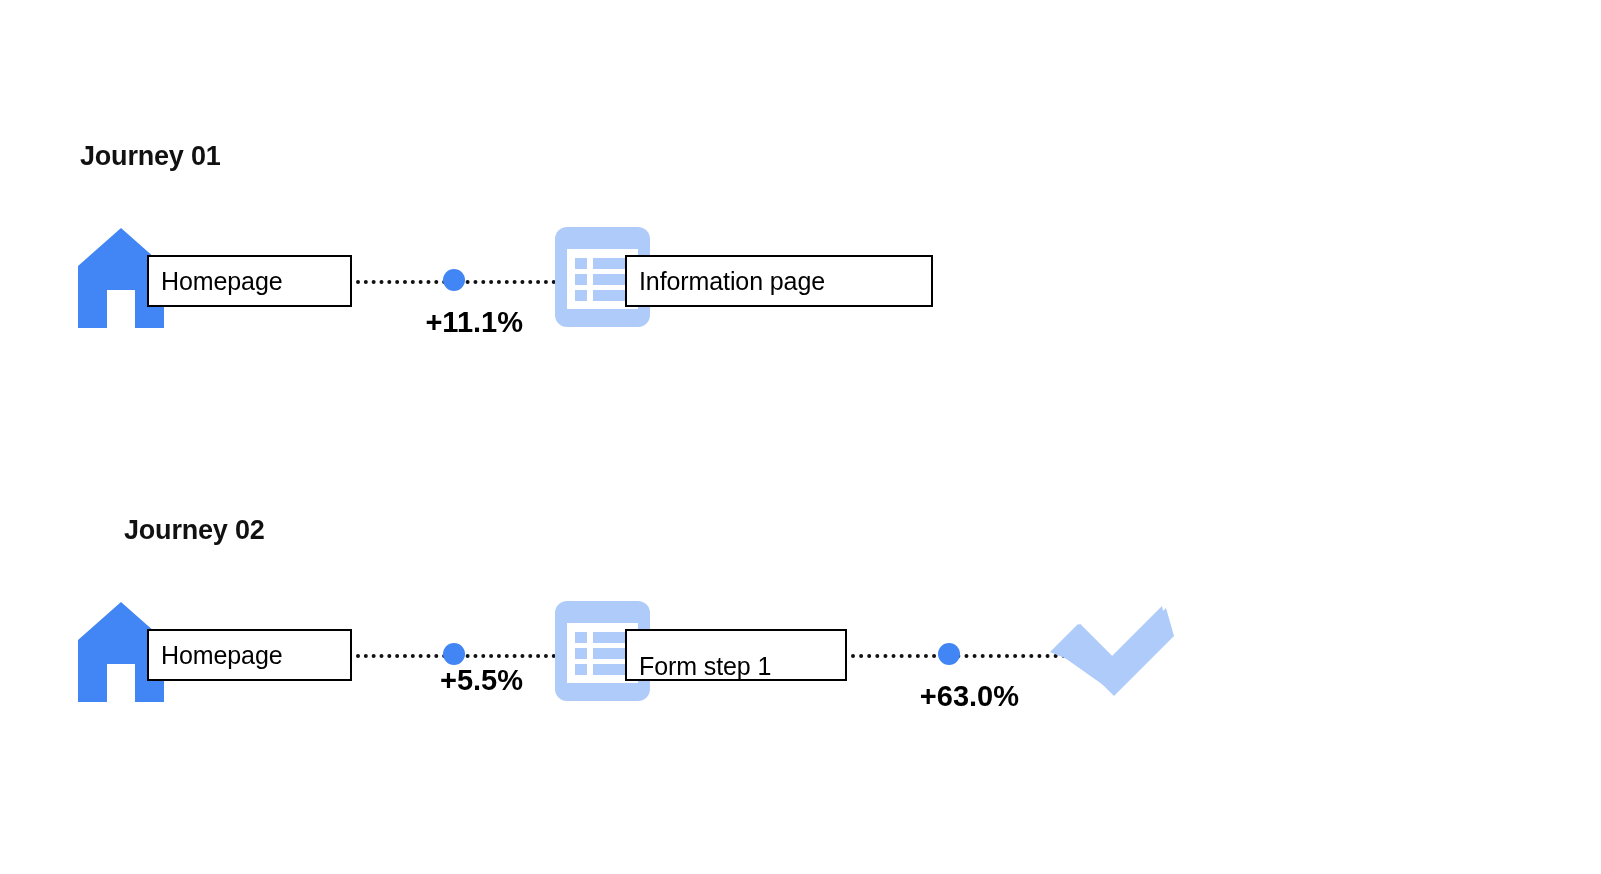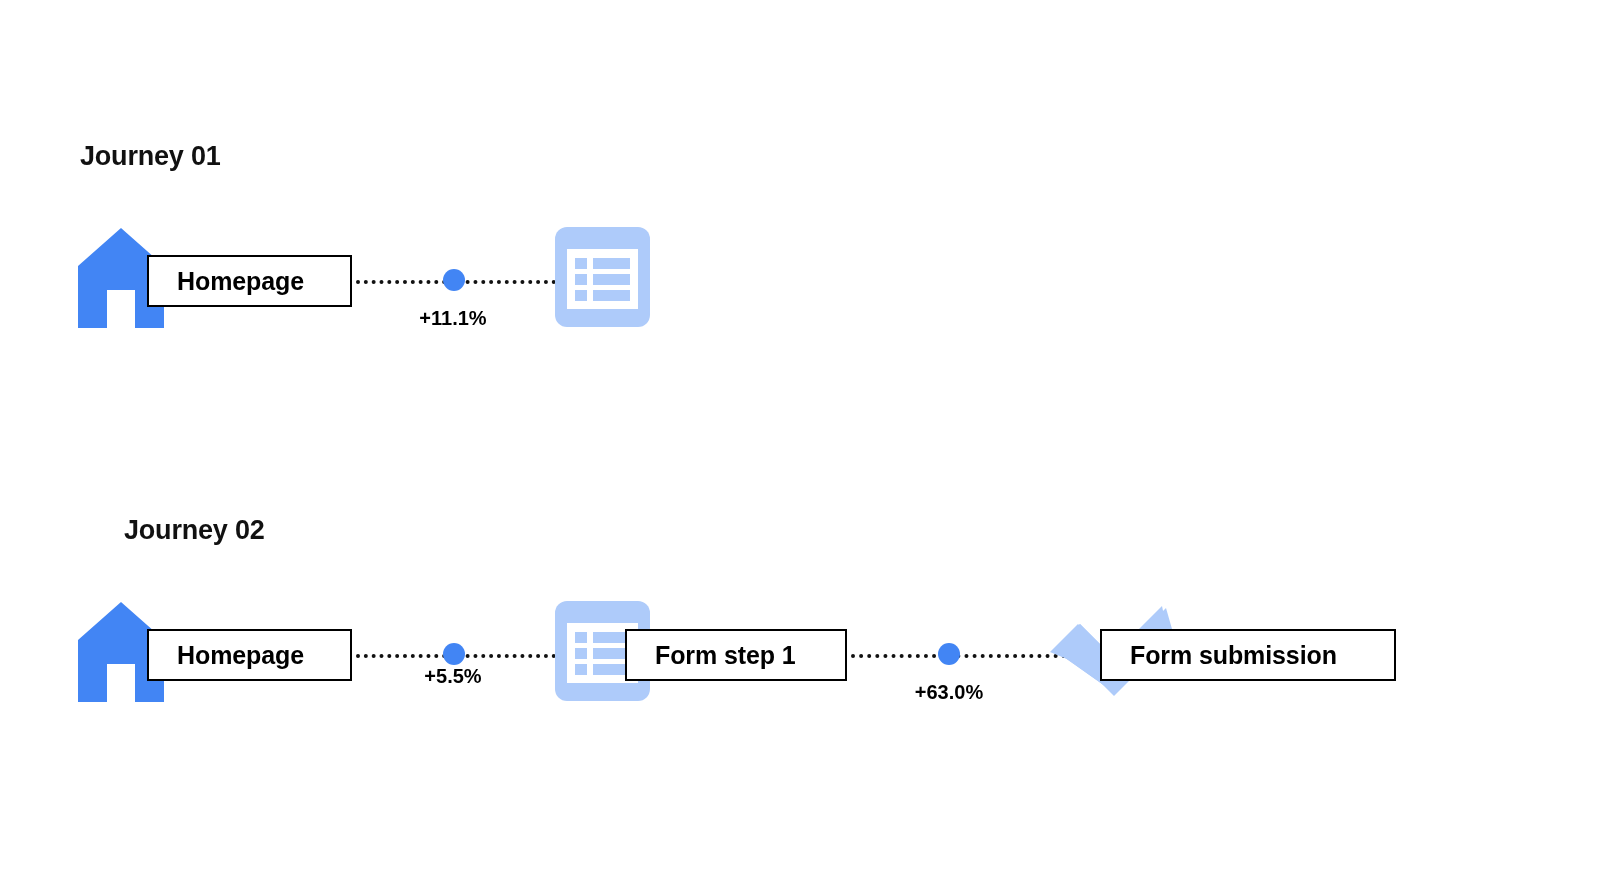--- a/index.html
+++ b/index.html
@@ -57,11 +57,11 @@
   }
   .node-box .node-label {
     font-size: 25px;
-    font-weight: 700;
+    font-weight: 400;
     color: #000000;
     letter-spacing: -0.1px;
     white-space: nowrap;
-    padding-left: 28px;
+    padding-left: 12px;
     line-height: 1;
   }
 

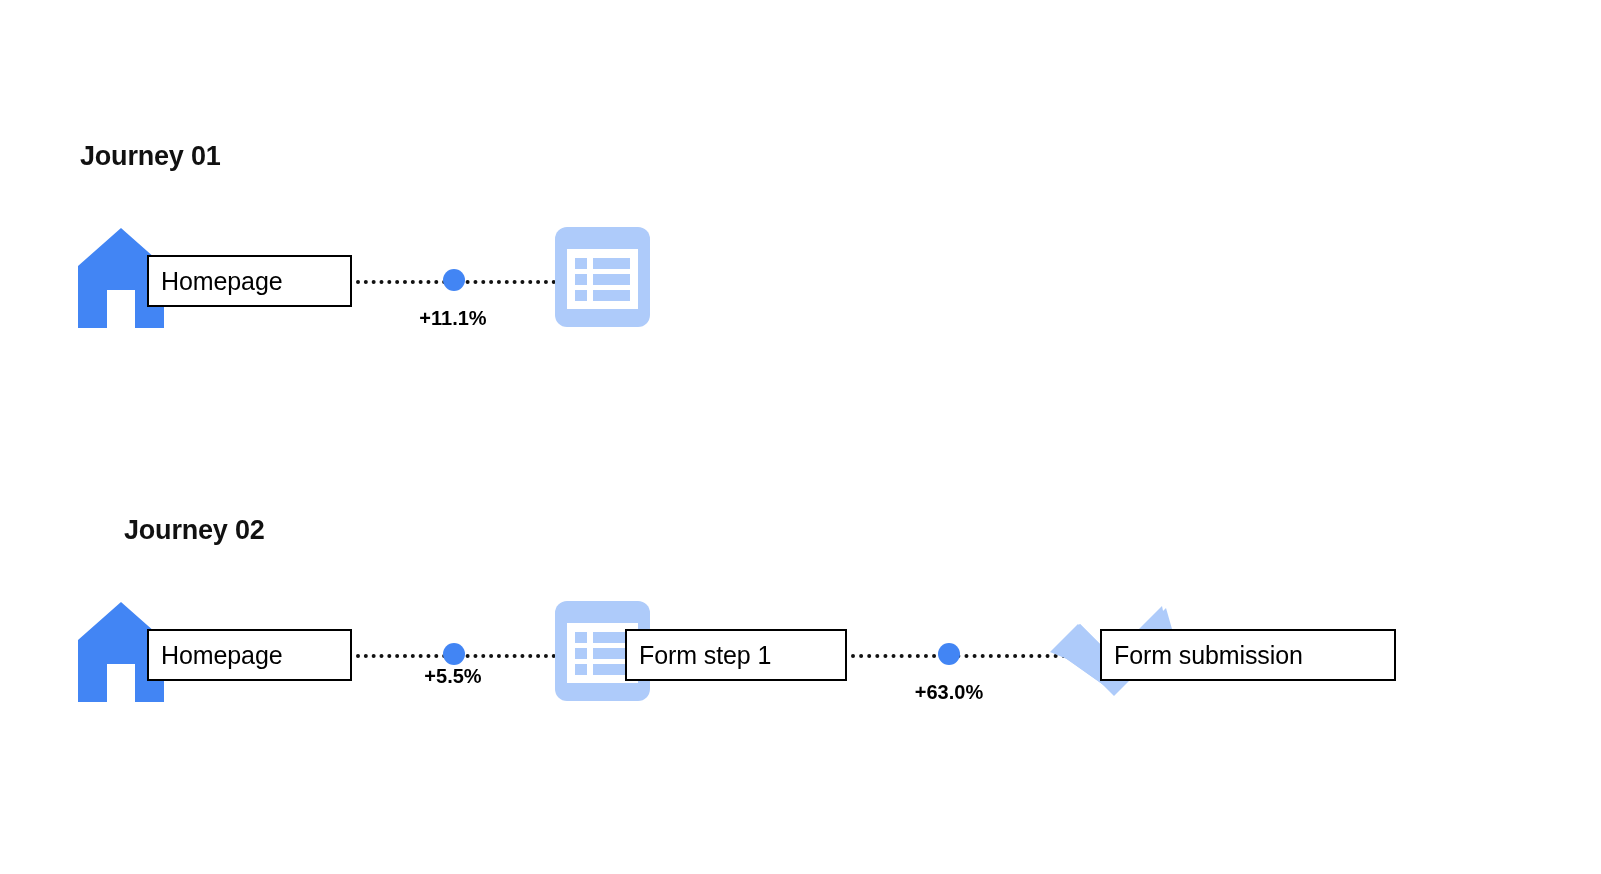--- a/index.html
+++ b/index.html
@@ -136,6 +136,9 @@
         </svg>
       </div>
 
+      <div class="node-box" style="left:625px; top:33px; width:308px; height:52px;">
+        <span class="node-label">Information page</span>
+      </div>
 
     </div>
   </div>

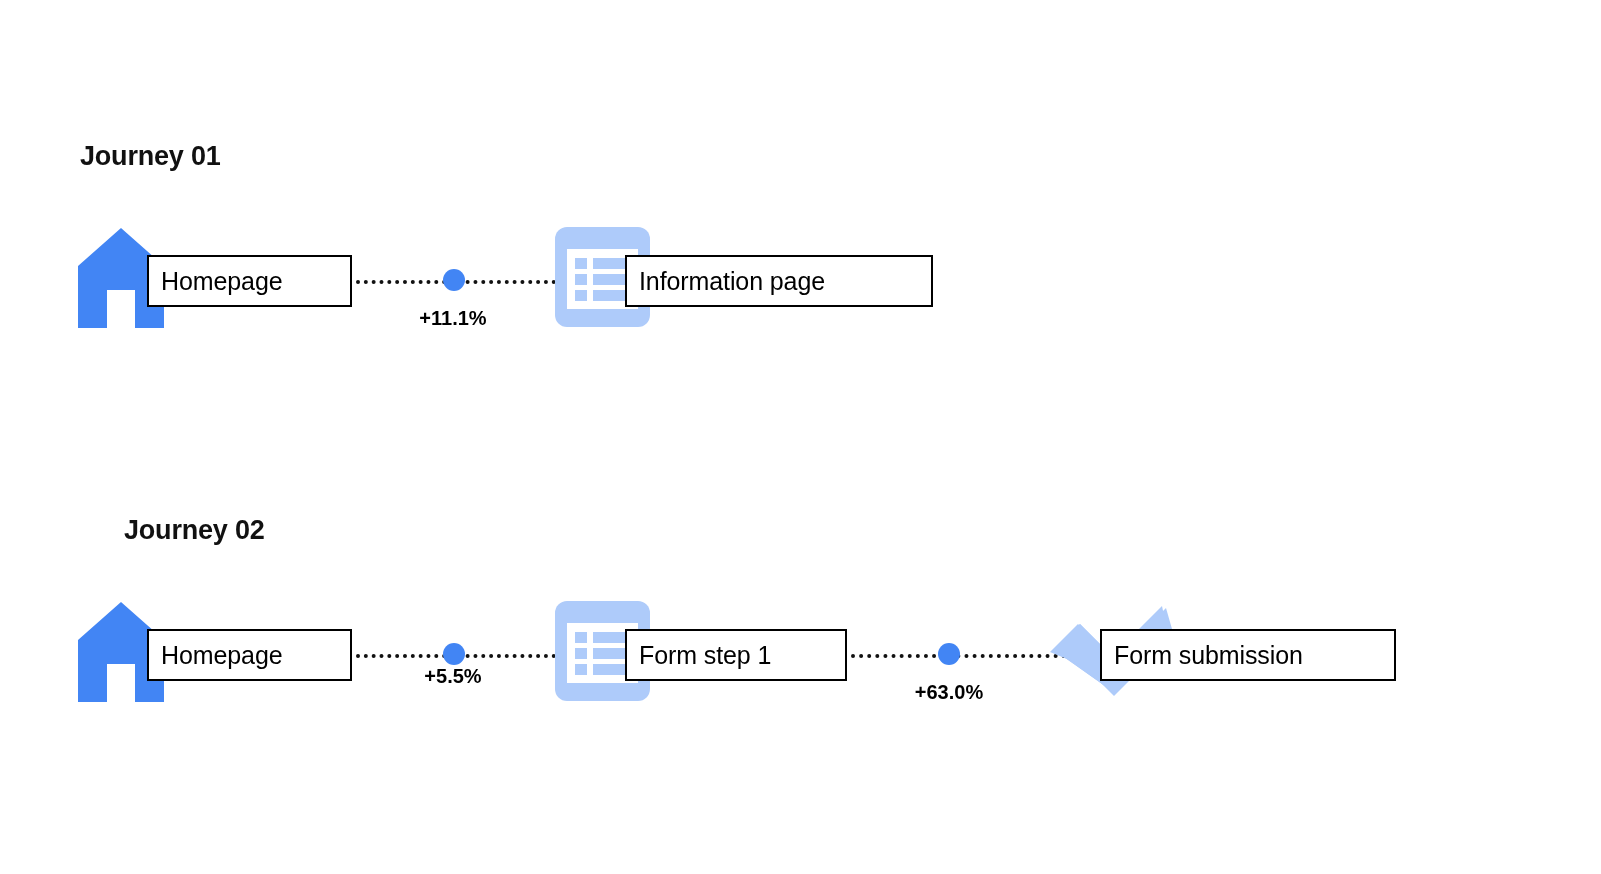--- a/index.html
+++ b/index.html
@@ -89,11 +89,11 @@
   }
   .delta-label {
     position: absolute;
-    font-size: 20px;
+    font-size: 29px;
     font-weight: 700;
     color: #000000;
     white-space: nowrap;
-    text-align: center;
+    text-align: right;
     line-height: 1;
     z-index: 4;
   }

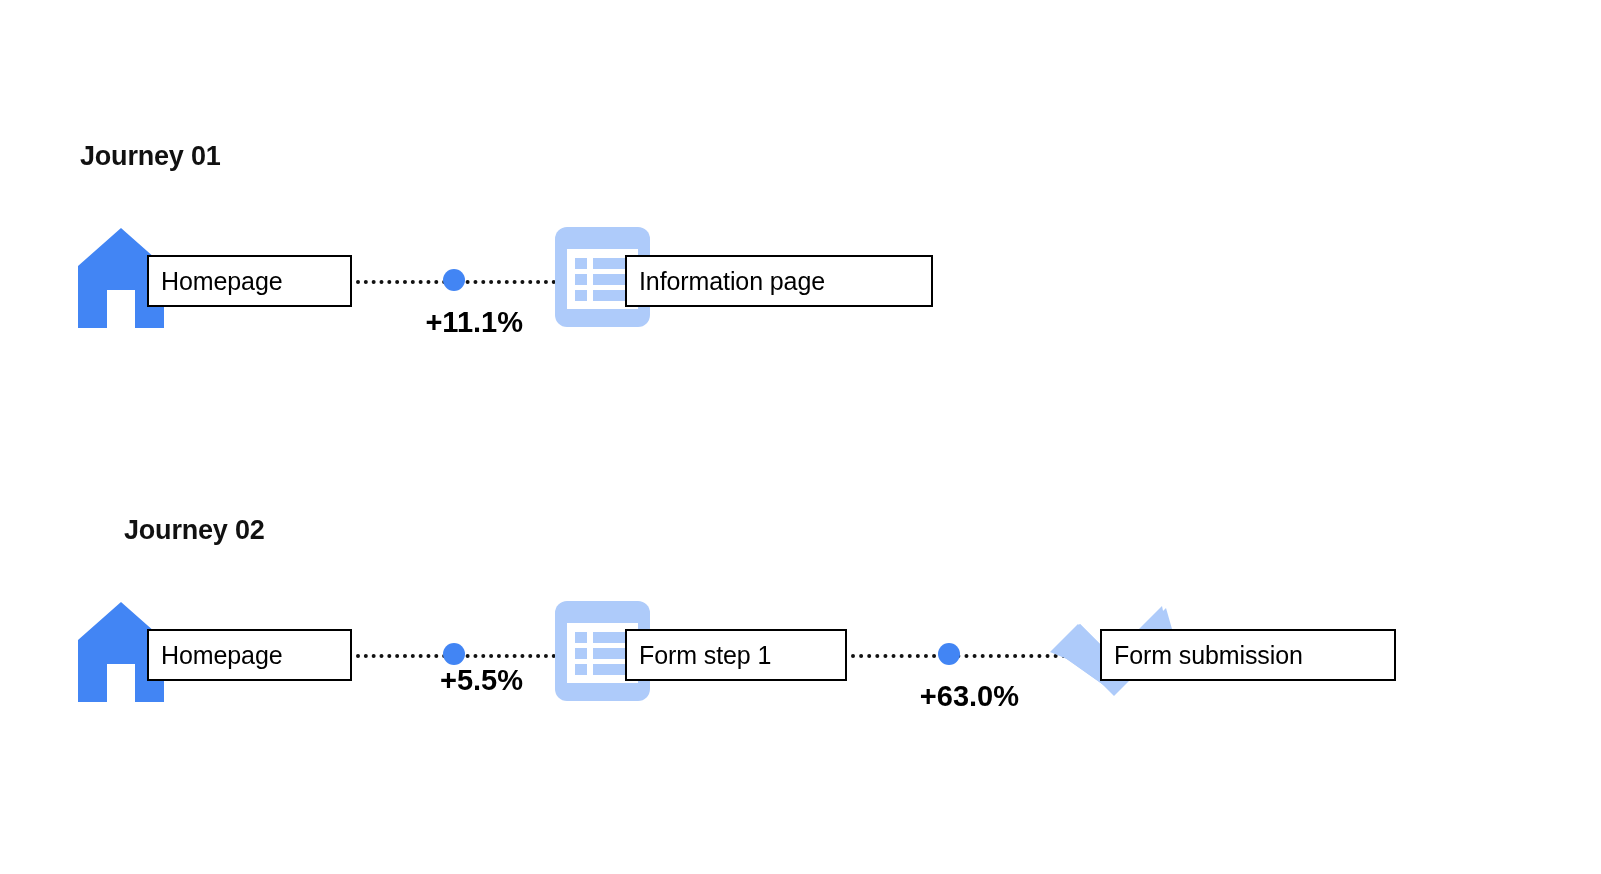--- a/index.html
+++ b/index.html
@@ -176,7 +176,7 @@
         </svg>
       </div>
 
-      <div class="node-box" style="left:625px; top:33px; width:222px; height:52px;">
+      <div class="node-box" style="left:625px; top:33px; width:222px; height:52px;align-items:flex-end;">
         <span class="node-label">Form step 1</span>
       </div>
 

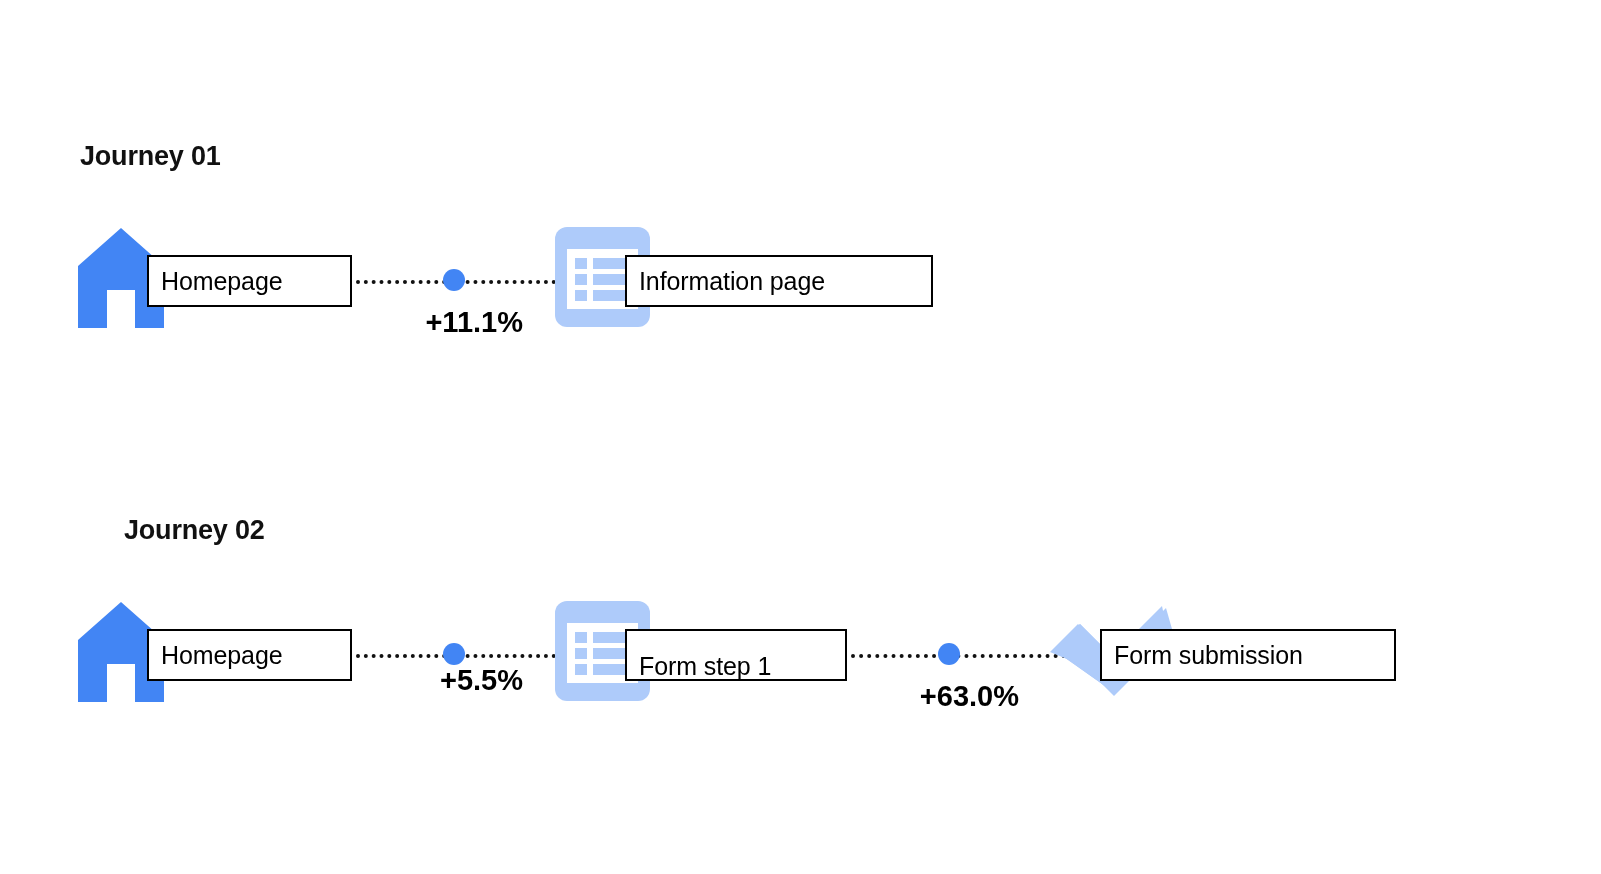--- a/index.html
+++ b/index.html
@@ -192,9 +192,6 @@
         </svg>
       </div>
 
-      <div class="node-box" style="left:1100px; top:33px; width:296px; height:52px;">
-        <span class="node-label">Form submission</span>
-      </div>
 
     </div>
   </div>

